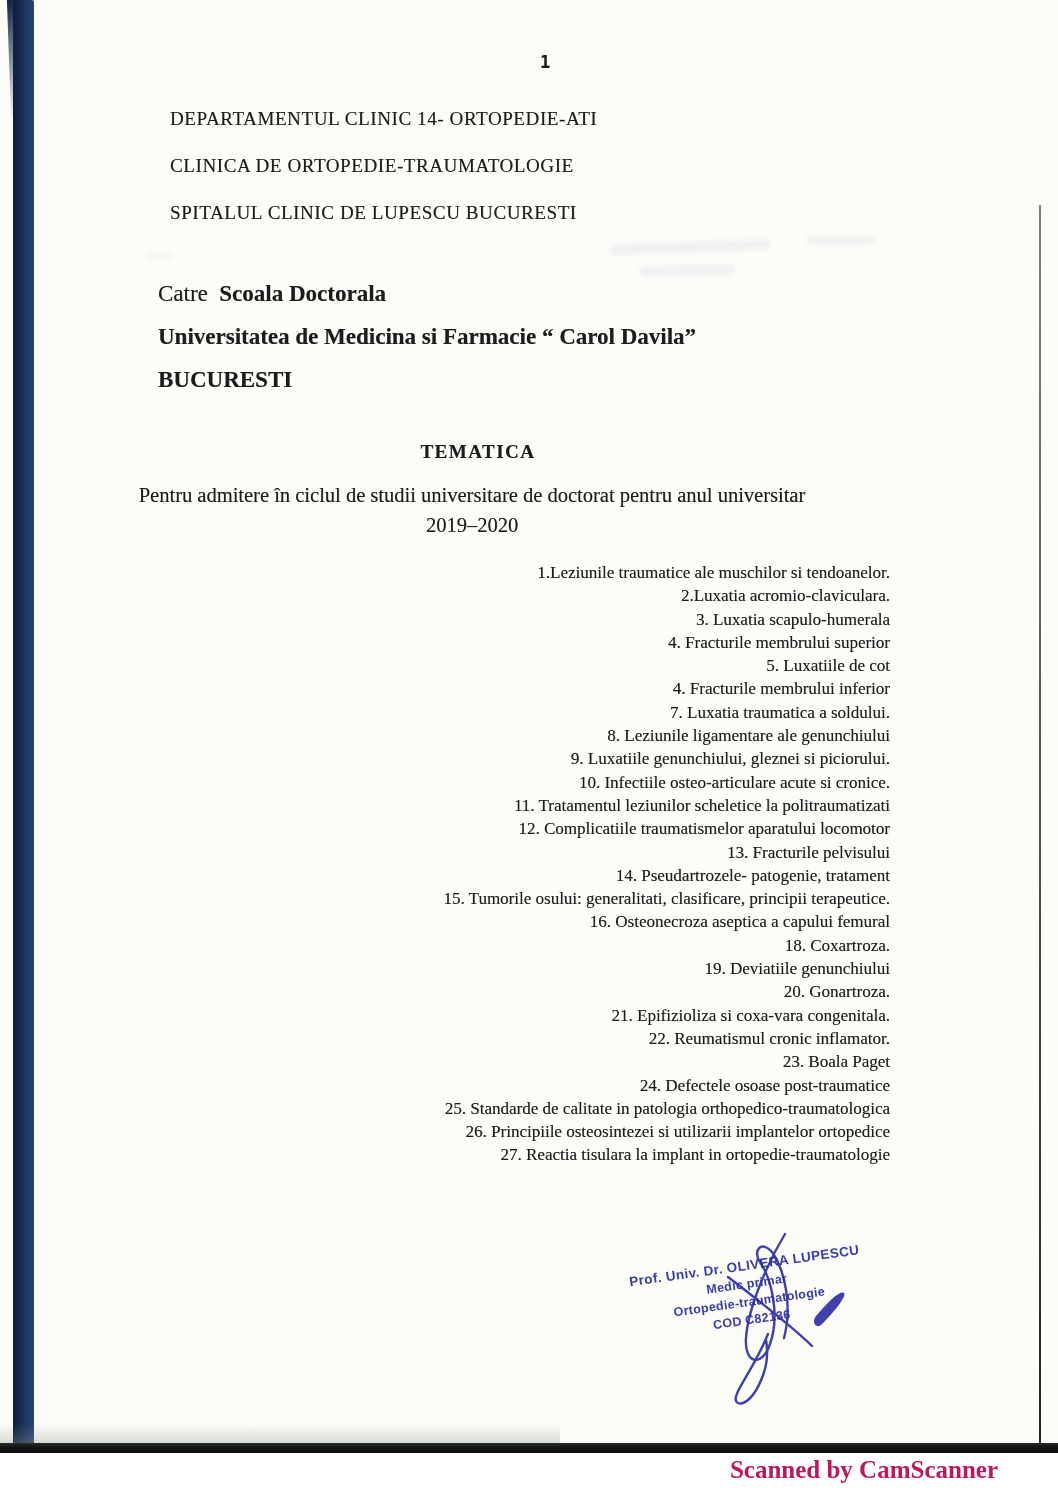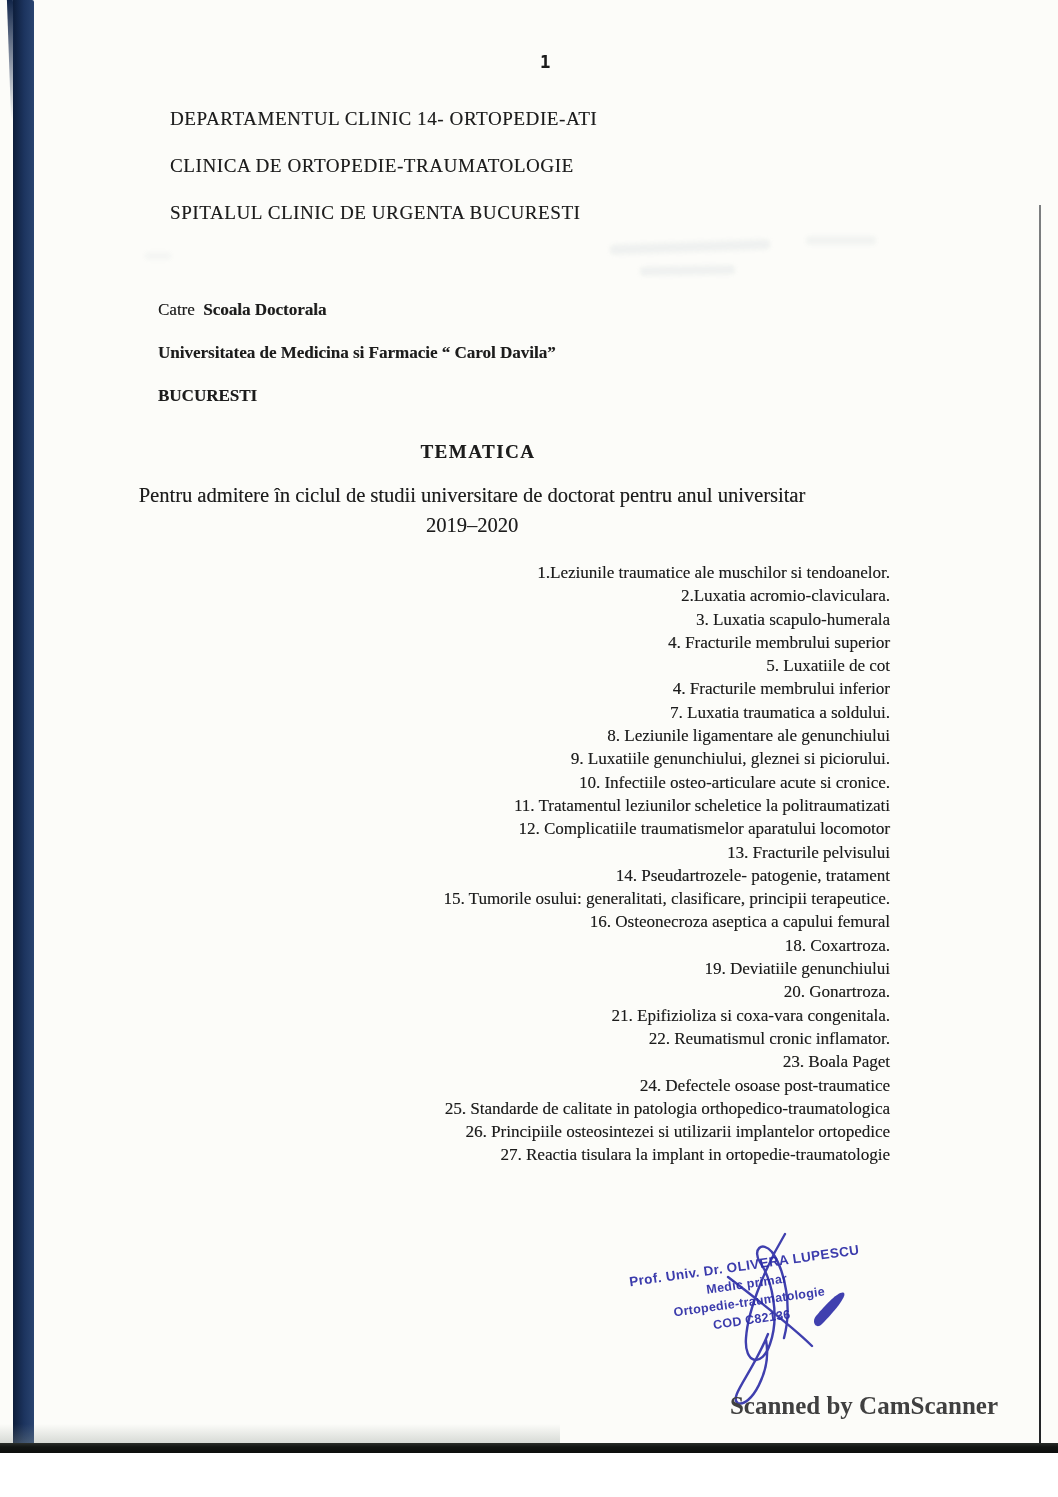--- a/index.html
+++ b/index.html
@@ -161,7 +161,7 @@
   <div class="header-block ink">
     <p class="hline">DEPARTAMENTUL CLINIC 14- ORTOPEDIE-ATI</p>
     <p class="hline">CLINICA DE ORTOPEDIE-TRAUMATOLOGIE</p>
-    <p class="hline">SPITALUL CLINIC DE URGENTA BUCURESTI</p>
+    <p class="hline">SPITALUL CLINIC DE LUPESCU BUCURESTI</p>
   </div>
 
   <div class="addressee-block ink">

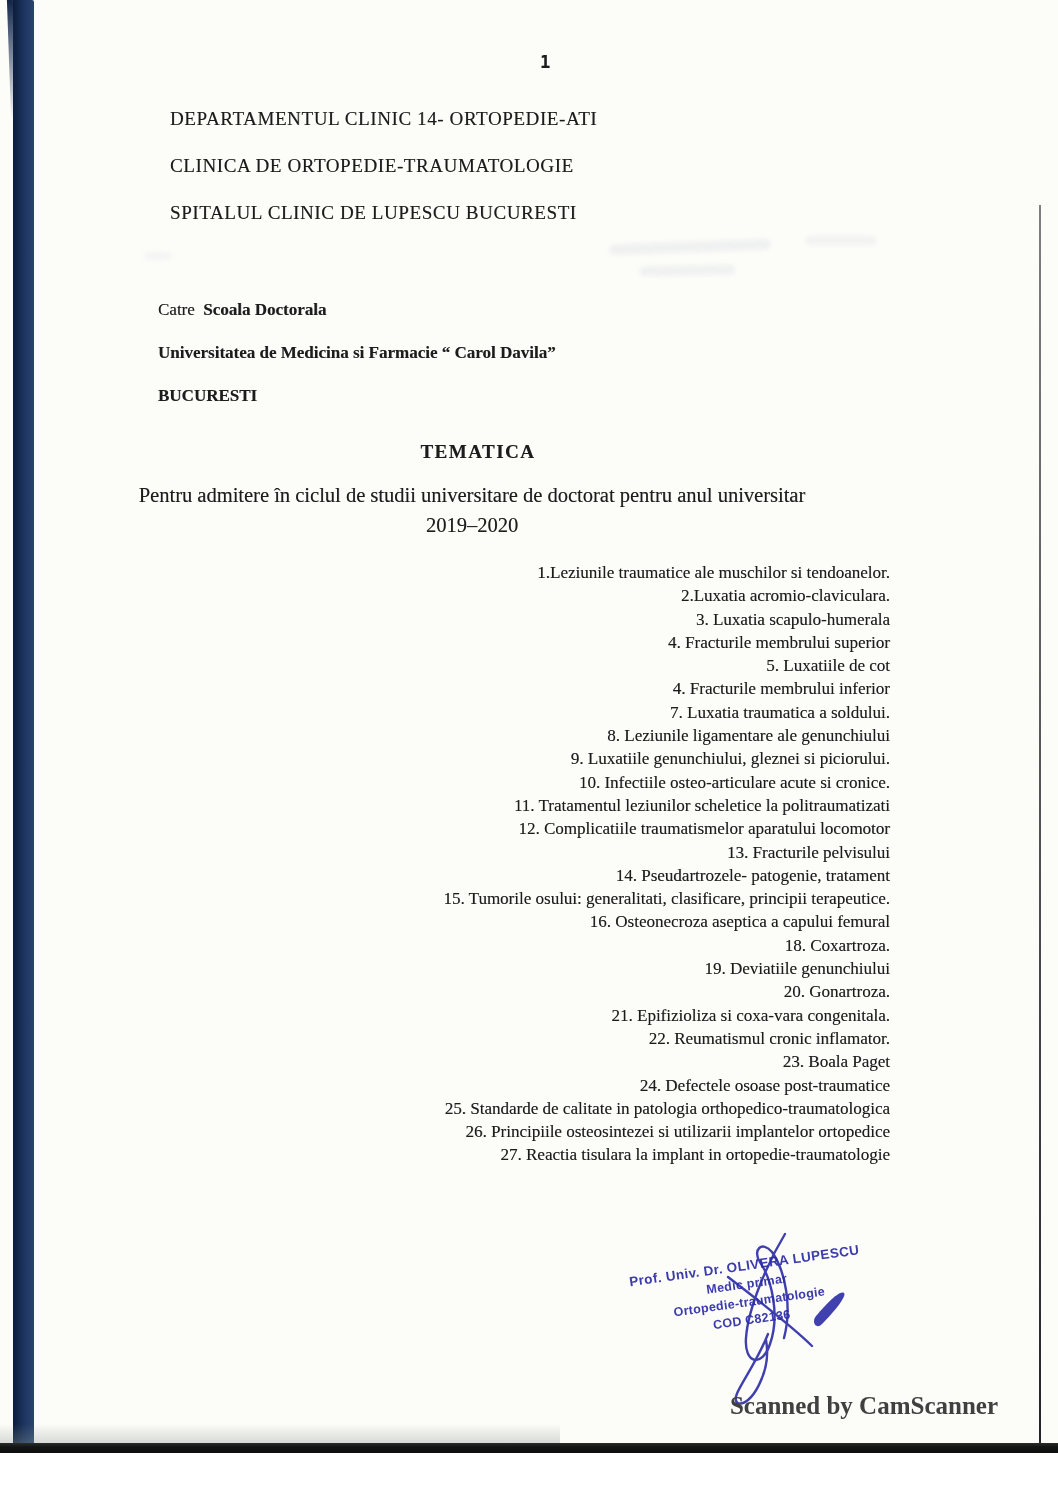--- a/index.html
+++ b/index.html
@@ -73,8 +73,8 @@
 
   .addressee-block {
     position: absolute;
-    left: 158px; top: 300px;
-    font-size: 17px;
+    left: 158px; top: 284px;
+    font-size: 23px;
   }
   .addressee-block p { margin: 0 0 23px 0; line-height: 20px; }
   .bold { font-weight: bold; }

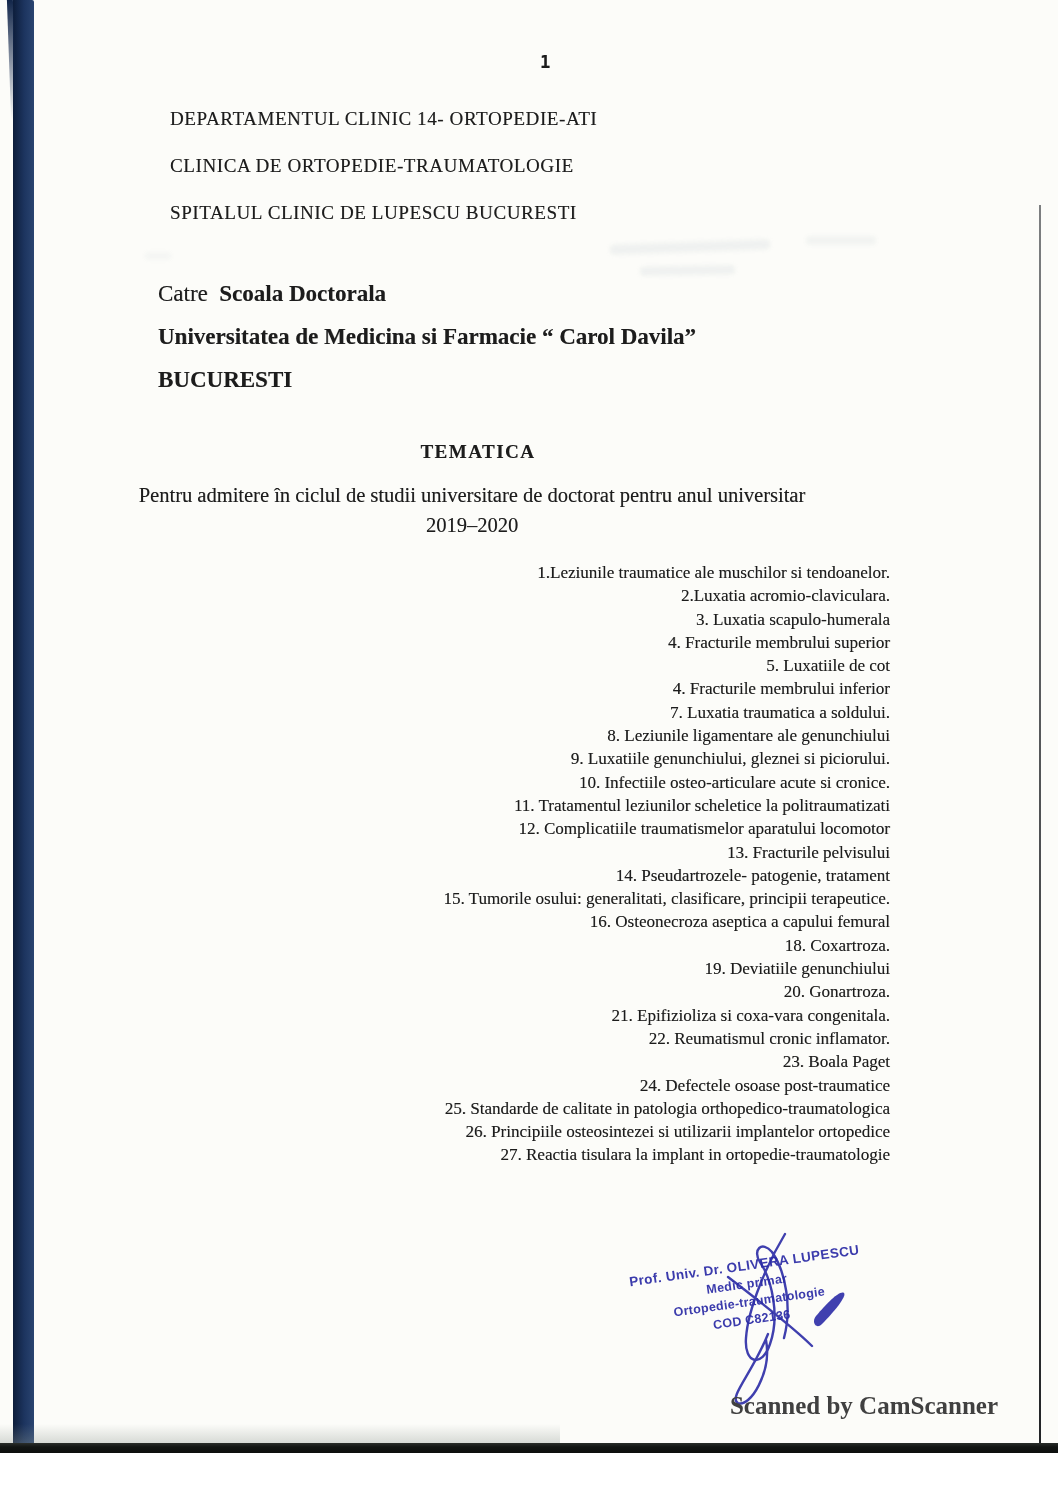--- a/index.html
+++ b/index.html
@@ -137,9 +137,9 @@
 
   .footer-watermark {
     position: absolute;
-    right: 60px; top: 1392px;
+    right: 60px; top: 1456px;
     font-size: 25px; font-weight: bold;
-    color: #404040;
+    color: #be185d;
     font-family: "Liberation Serif", serif;
   }
 </style>

